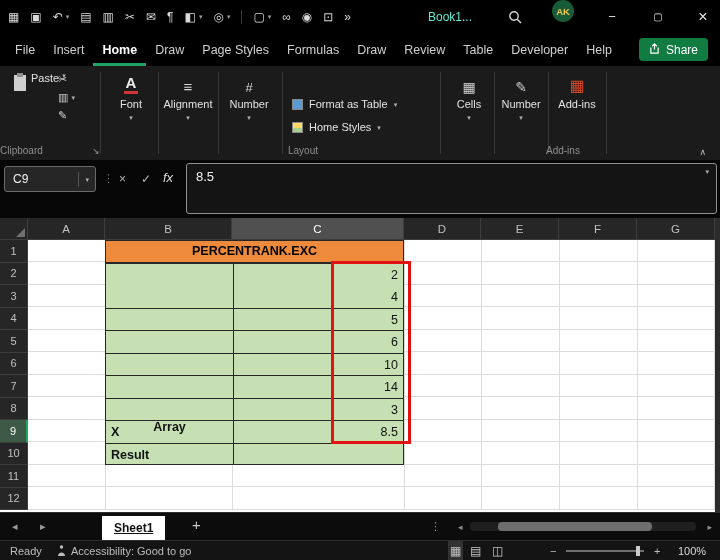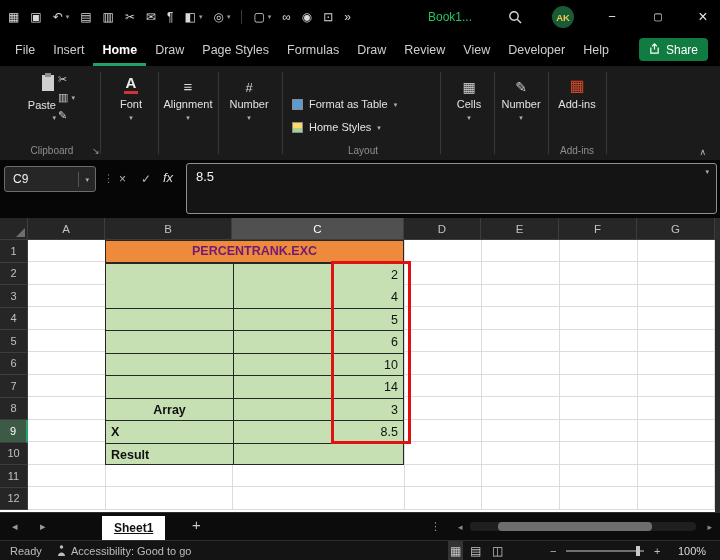--- a/index.html
+++ b/index.html
@@ -12,7 +12,7 @@
   .qat .ic{font-size:12px;color:#d9d9d9;line-height:1;}
   .qat .chev{font-size:7px;color:#9a9a9a;margin-left:-8px;}
   .qat-sep{width:1px;height:14px;background:#3a3a3a;}
-  .tb-title{position:absolute;left:428px;top:10px;color:#22c55e;font-size:12px;}
+  .tb-title{position:absolute;left:428px;top:10px;color:#5eead4;font-size:12px;}
   .tb-search{position:absolute;left:508px;top:10px;}
   .avatar{position:absolute;left:552px;top:6px;width:22px;height:22px;border-radius:50%;
           background:#185c37;color:#f2c94c;font-size:9.5px;font-weight:bold;

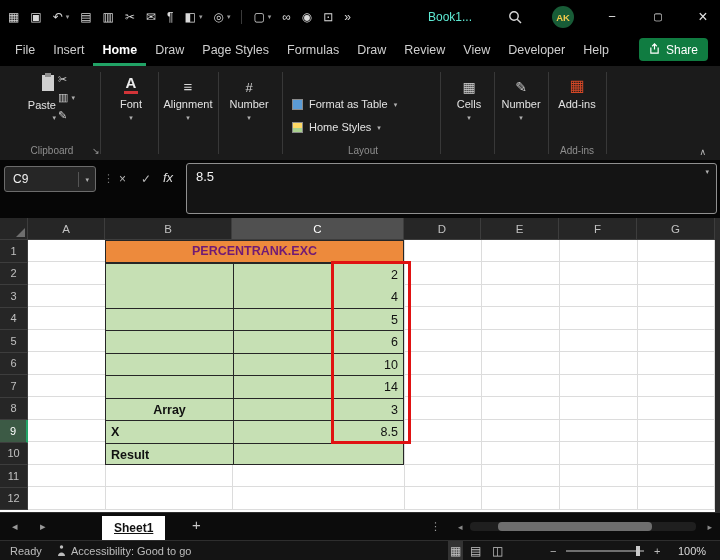--- a/index.html
+++ b/index.html
@@ -14,7 +14,7 @@
   .qat-sep{width:1px;height:14px;background:#3a3a3a;}
   .tb-title{position:absolute;left:428px;top:10px;color:#5eead4;font-size:12px;}
   .tb-search{position:absolute;left:508px;top:10px;}
-  .avatar{position:absolute;left:552px;top:6px;width:22px;height:22px;border-radius:50%;
+  .avatar{position:absolute;left:552px;top:0;width:22px;height:22px;border-radius:50%;
           background:#185c37;color:#f2c94c;font-size:9.5px;font-weight:bold;
           display:flex;align-items:center;justify-content:center;}
   .win-btn{position:absolute;top:0;width:34px;height:33px;display:flex;align-items:center;

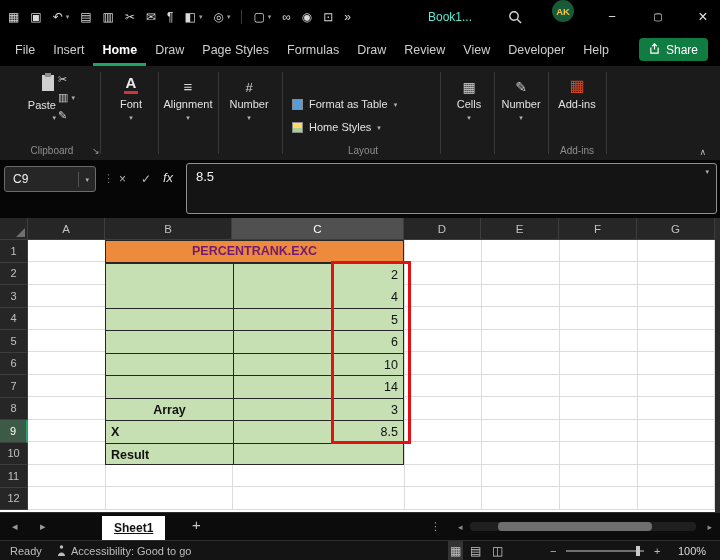--- a/index.html
+++ b/index.html
@@ -176,7 +176,7 @@
     <span class="menu-item">Formulas</span>
     <span class="menu-item">Draw</span>
     <span class="menu-item">Review</span>
-    <span class="menu-item">View</span>
+    <span class="menu-item">Table</span>
     <span class="menu-item">Developer</span>
     <span class="menu-item">Help</span>
     <div class="share-btn">

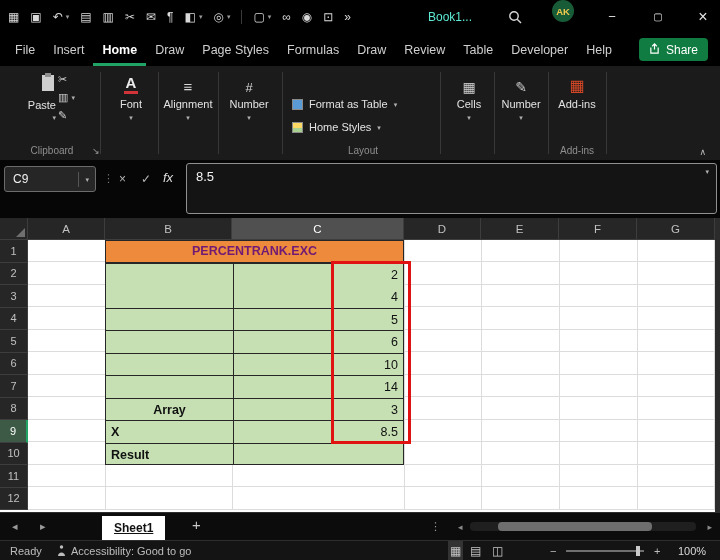--- a/index.html
+++ b/index.html
@@ -32,8 +32,8 @@
   
   .ribbon{position:absolute;top:66px;left:0;right:0;height:94px;background:#1b1b1b;border-bottom:1px solid #000;}
   .rsep{position:absolute;top:6px;bottom:6px;width:1px;background:#383838;}
-  .paste{position:absolute;left:12px;top:6px;width:44px;display:flex;flex-direction:column;
-         align-items:flex-end;gap:3px;}
+  .paste{position:absolute;left:12px;top:6px;width:44px;display:flex;flex-direction:row;
+         align-items:flex-start;gap:3px;}
   .paste .lbl{font-size:11px;color:#e2e2e2;}
   .smcol{position:absolute;left:58px;top:8px;display:flex;flex-direction:column;gap:7px;}
   .smcol .row{display:flex;align-items:center;gap:3px;}

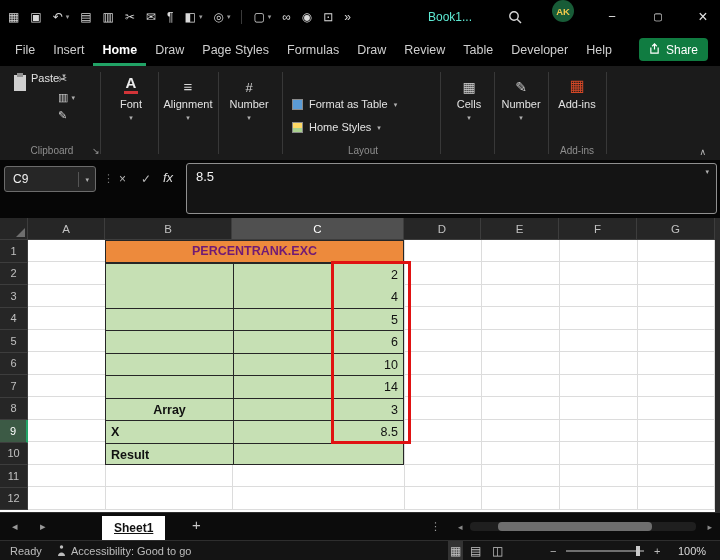--- a/index.html
+++ b/index.html
@@ -52,7 +52,7 @@
   .sw-cf{background:linear-gradient(135deg,#e8a33d 0 50%,#5b9bd5 50% 100%);}
   .sw-ft{background:#5b9bd5;}
   .sw-cs{background:linear-gradient(180deg,#ffd966 0 50%,#a9d08e 50% 100%);}
-  .glabel{position:absolute;bottom:4px;font-size:10px;color:#8f8f8f;text-align:center;}
+  .glabel{position:absolute;bottom:4px;font-size:10px;color:#8f8f8f;}
   .launcher{position:absolute;left:92px;bottom:4px;font-size:9px;color:#9a9a9a;}
   .ribbon-collapse{position:absolute;right:14px;bottom:3px;font-size:9px;color:#b8b8b8;}
 

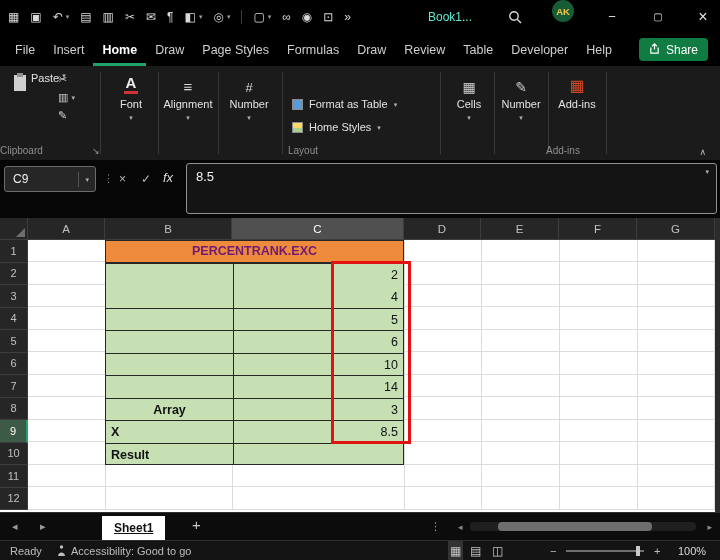--- a/index.html
+++ b/index.html
@@ -91,7 +91,7 @@
   .vline{position:absolute;top:0;height:270px;width:1px;background:#dcdcdc;}
   .titlecell{position:absolute;left:77px;top:0;width:299px;height:22.5px;background:#ed8a3c;
              border:1px solid #262626;box-sizing:border-box;display:flex;align-items:center;
-             justify-content:center;font-size:12.5px;font-weight:bold;color:#701a75;z-index:2;}
+             justify-content:center;font-size:12.5px;font-weight:bold;color:#000000;z-index:2;}
   .tblock{position:absolute;left:77px;top:22.5px;width:299px;height:202.5px;background:#c6e0b4;
           border:1px solid #262626;box-sizing:border-box;z-index:2;
           background-image:repeating-linear-gradient(to bottom,transparent 0 21.5px,#262626 21.5px 22.5px);}

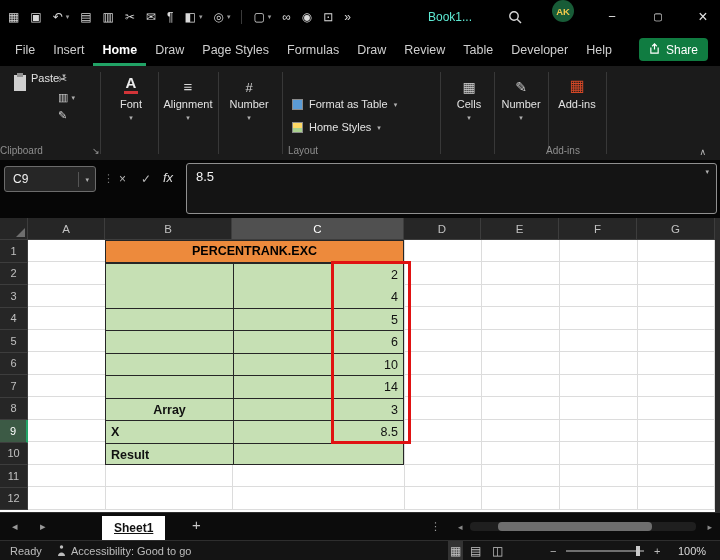--- a/index.html
+++ b/index.html
@@ -100,7 +100,7 @@
          justify-content:flex-end;padding-right:6px;box-sizing:border-box;font-size:12.5px;color:#111;}
   .blabel{position:absolute;left:0;width:127px;height:22.5px;display:flex;align-items:center;
           font-weight:bold;font-size:12.5px;color:#111;box-sizing:border-box;}
-  .blabel.center{justify-content:center;}
+  .blabel.center{justify-content:center;margin-top:17px;}
   .blabel.left{justify-content:flex-start;padding-left:5px;}
   .redbox{position:absolute;left:303px;top:21px;width:80px;height:183px;border:3px solid #e01212;
           box-sizing:border-box;z-index:4;}

